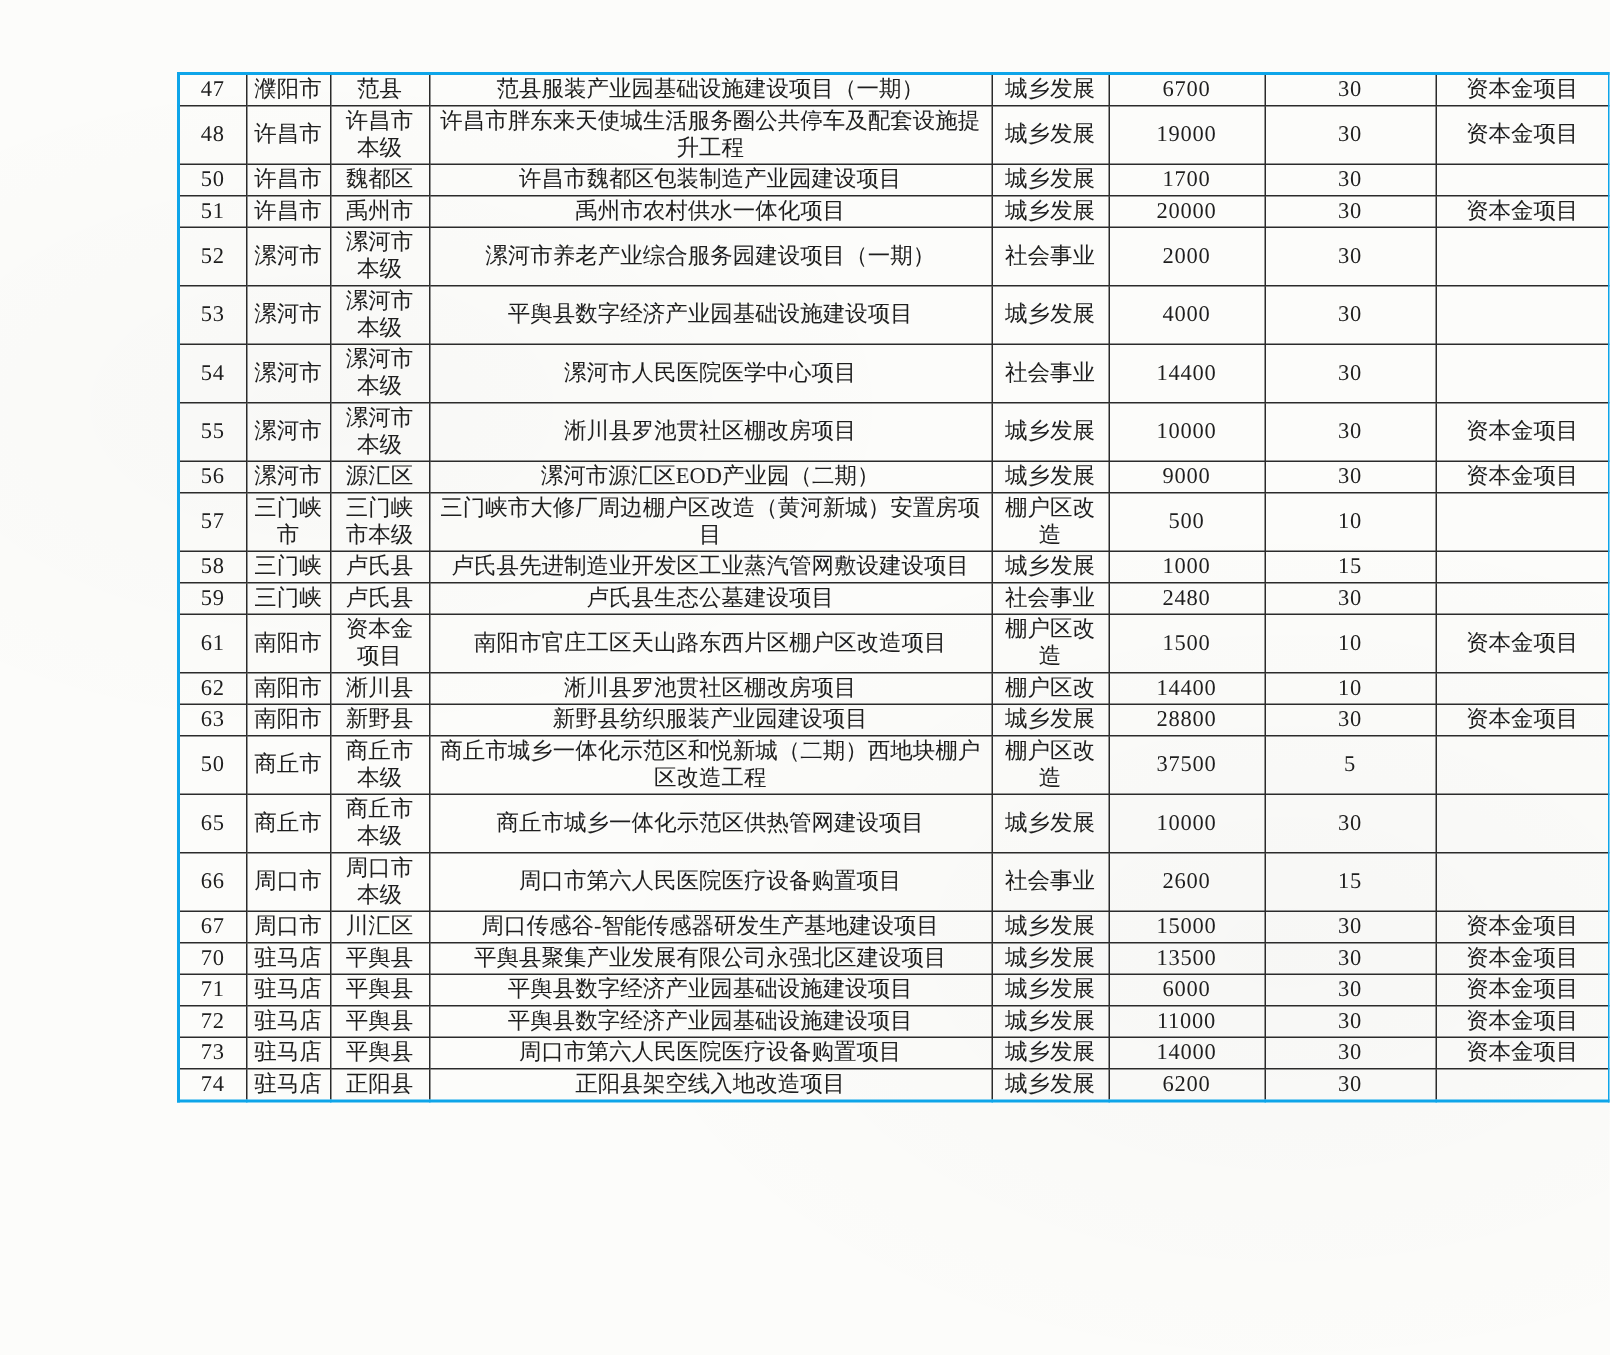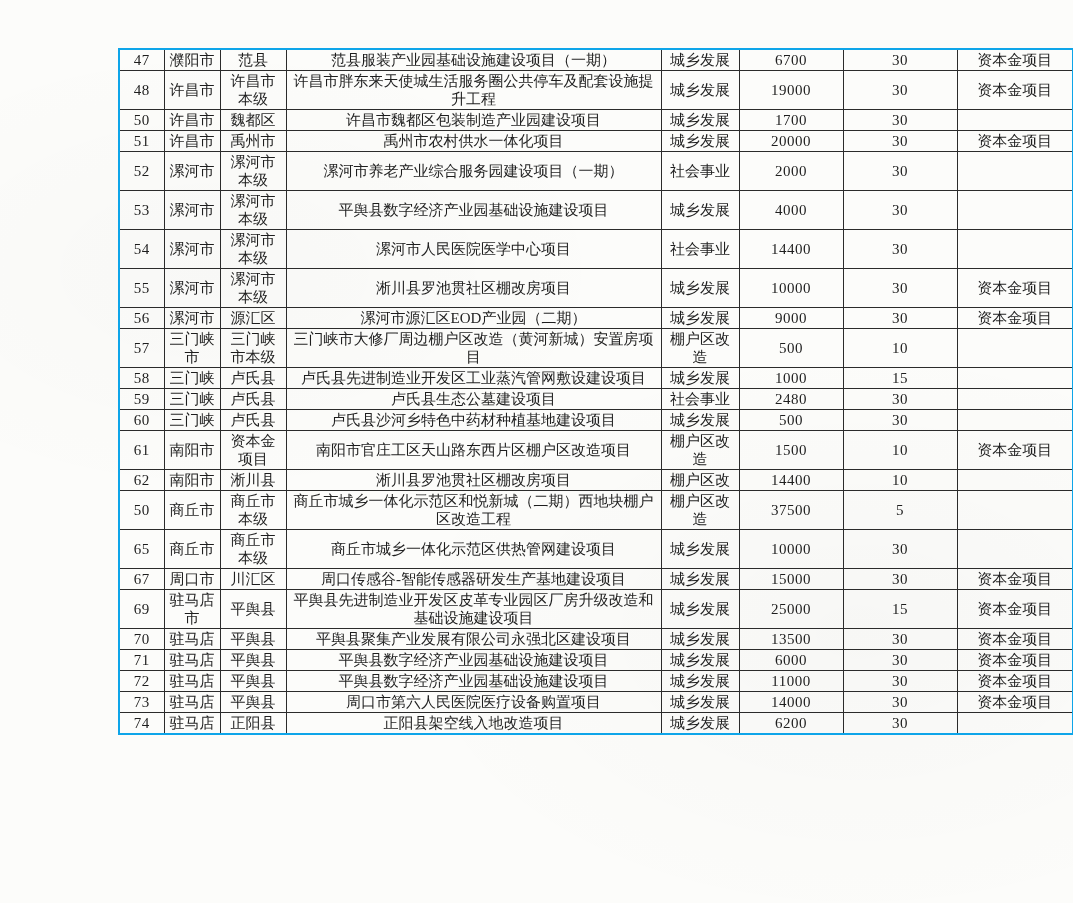--- a/index.html
+++ b/index.html
@@ -201,16 +201,6 @@
           <td class="cell-note"></td>
         </tr>
         <tr>
-          <td class="cell-no">60</td>
-          <td class="cell-city">三门峡</td>
-          <td class="cell-county">卢氏县</td>
-          <td class="cell-project">卢氏县沙河乡特色中药材种植基地建设项目</td>
-          <td class="cell-category">城乡发展</td>
-          <td class="cell-amount">500</td>
-          <td class="cell-ratio">30</td>
-          <td class="cell-note"></td>
-        </tr>
-        <tr>
           <td class="cell-no">61</td>
           <td class="cell-city">南阳市</td>
           <td class="cell-county">资本金项目</td>

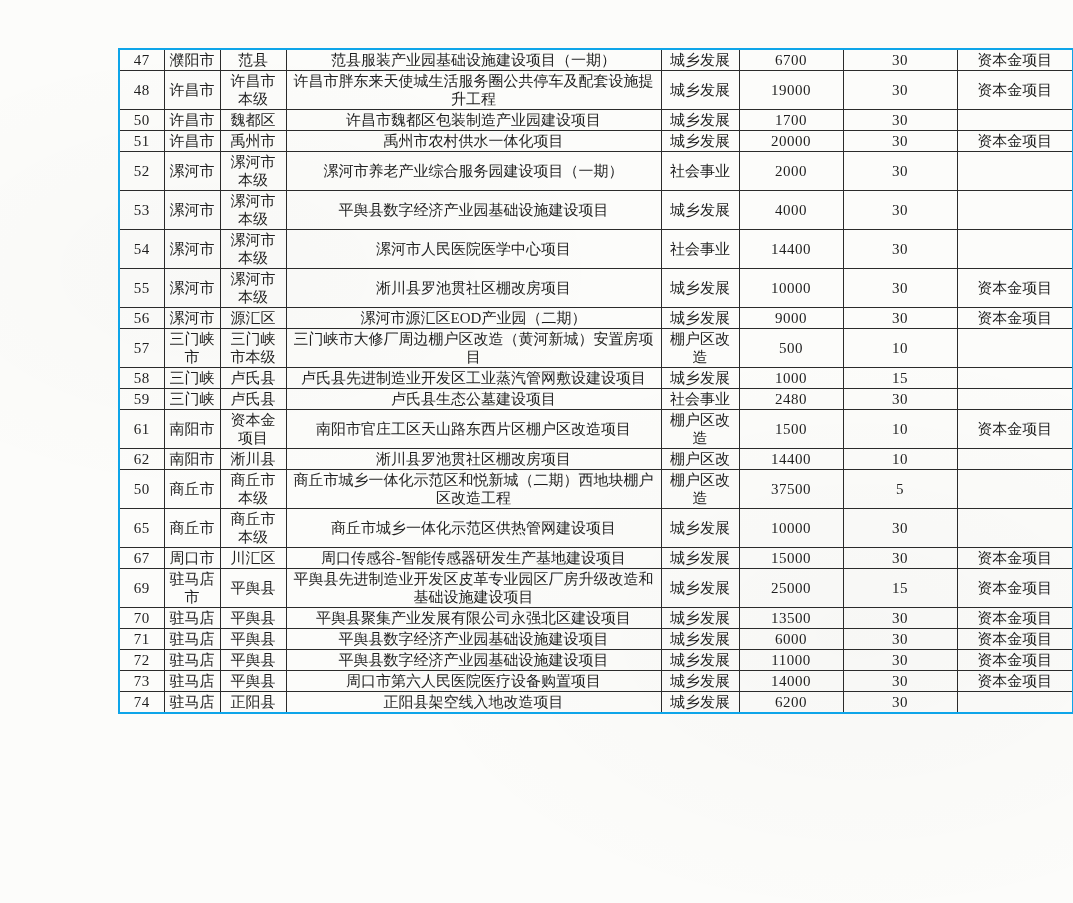--- a/index.html
+++ b/index.html
@@ -221,6 +221,16 @@
           <td class="cell-note"></td>
         </tr>
         <tr>
+          <td class="cell-no">63</td>
+          <td class="cell-city">南阳市</td>
+          <td class="cell-county">新野县</td>
+          <td class="cell-project">新野县纺织服装产业园建设项目</td>
+          <td class="cell-category">城乡发展</td>
+          <td class="cell-amount">28800</td>
+          <td class="cell-ratio">30</td>
+          <td class="cell-note">资本金项目</td>
+        </tr>
+        <tr>
           <td class="cell-no">50</td>
           <td class="cell-city">商丘市</td>
           <td class="cell-county">商丘市本级</td>

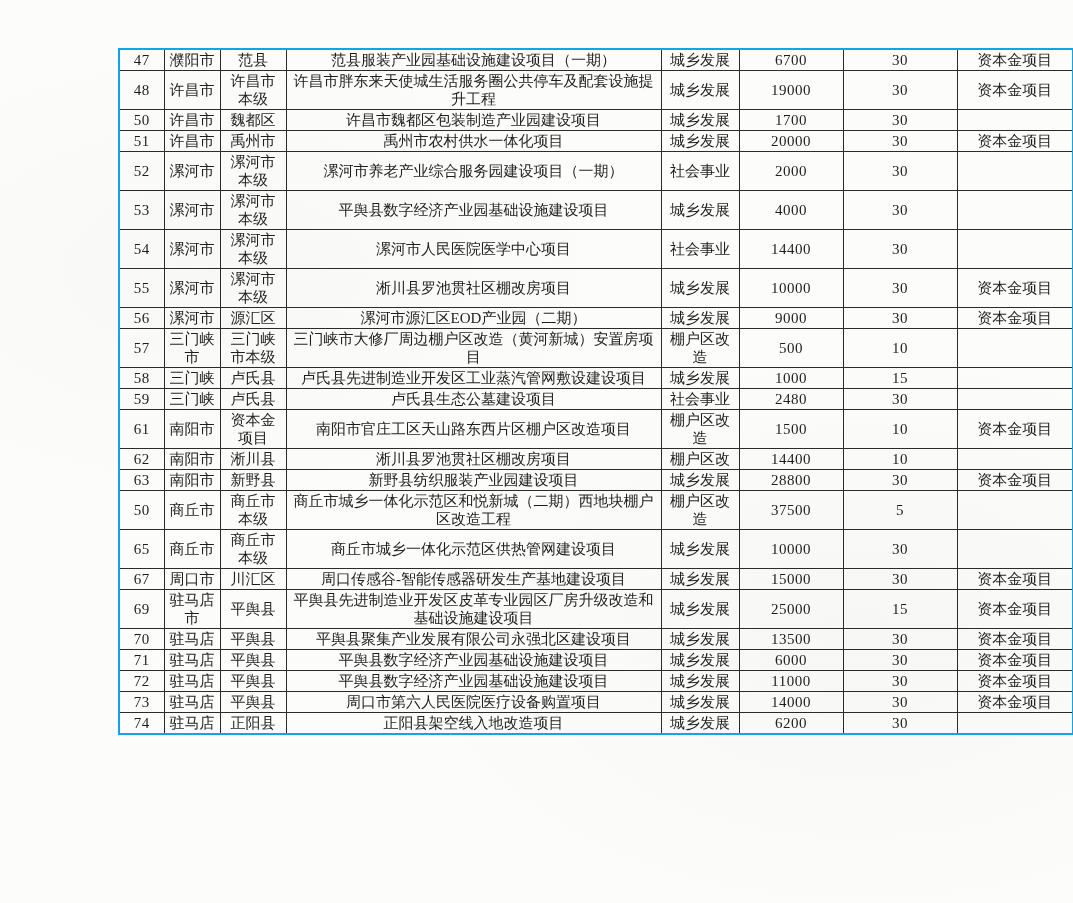--- a/index.html
+++ b/index.html
@@ -251,6 +251,16 @@
           <td class="cell-note"></td>
         </tr>
         <tr>
+          <td class="cell-no">66</td>
+          <td class="cell-city">周口市</td>
+          <td class="cell-county">周口市本级</td>
+          <td class="cell-project">周口市第六人民医院医疗设备购置项目</td>
+          <td class="cell-category">社会事业</td>
+          <td class="cell-amount">2600</td>
+          <td class="cell-ratio">15</td>
+          <td class="cell-note"></td>
+        </tr>
+        <tr>
           <td class="cell-no">67</td>
           <td class="cell-city">周口市</td>
           <td class="cell-county">川汇区</td>

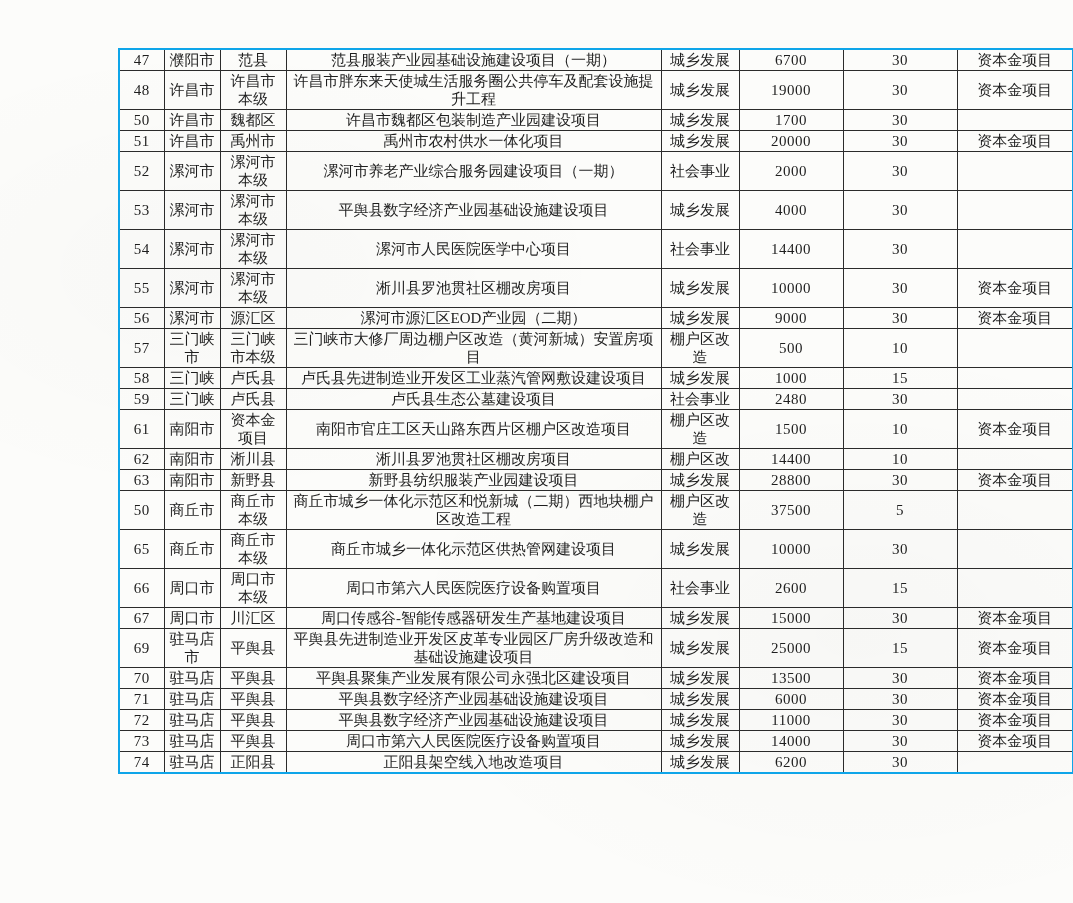--- a/index.html
+++ b/index.html
@@ -271,16 +271,6 @@
           <td class="cell-note">资本金项目</td>
         </tr>
         <tr>
-          <td class="cell-no">69</td>
-          <td class="cell-city">驻马店市</td>
-          <td class="cell-county">平舆县</td>
-          <td class="cell-project">平舆县先进制造业开发区皮革专业园区厂房升级改造和基础设施建设项目</td>
-          <td class="cell-category">城乡发展</td>
-          <td class="cell-amount">25000</td>
-          <td class="cell-ratio">15</td>
-          <td class="cell-note">资本金项目</td>
-        </tr>
-        <tr>
           <td class="cell-no">70</td>
           <td class="cell-city">驻马店</td>
           <td class="cell-county">平舆县</td>

